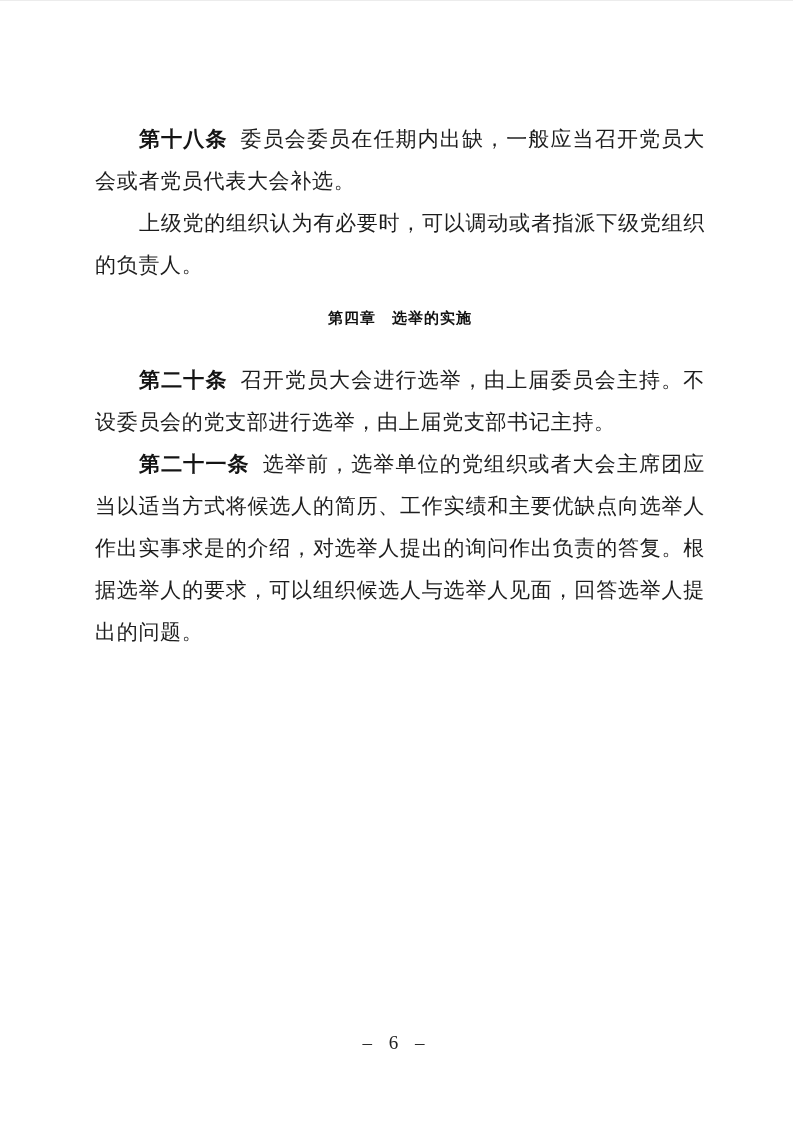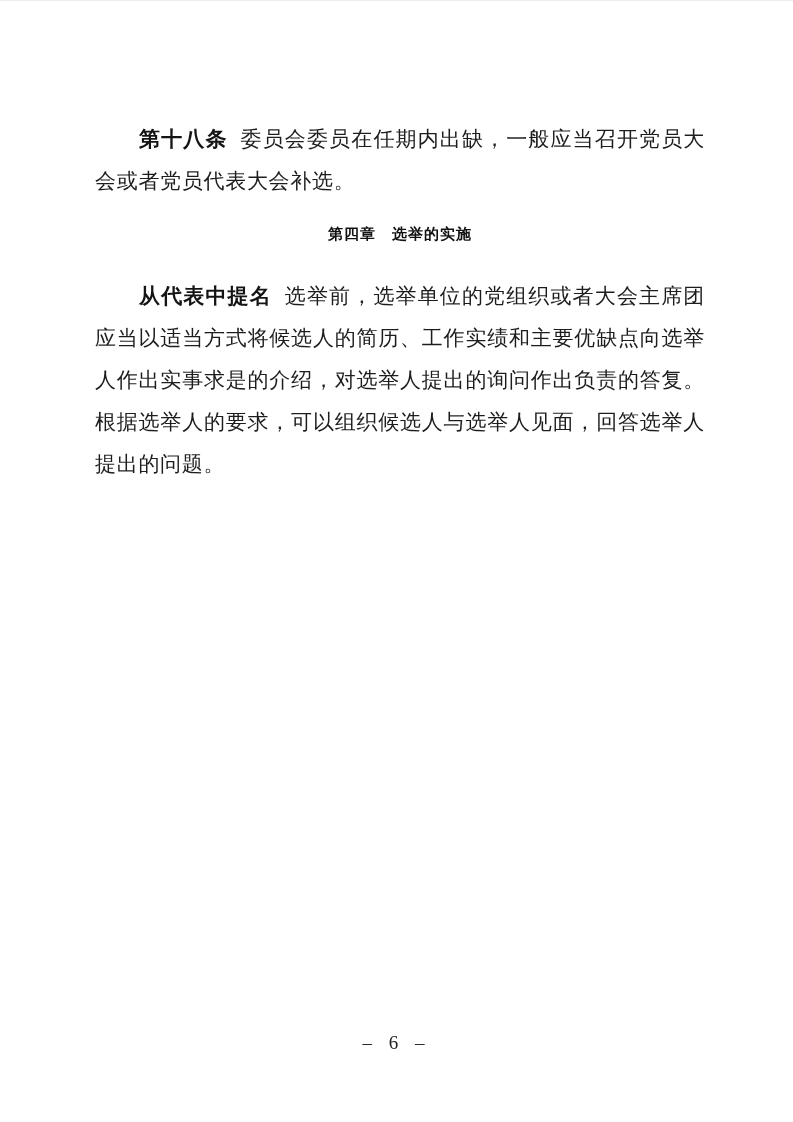--- a/index.html
+++ b/index.html
@@ -73,6 +73,7 @@
 
     <p class="para"><span class="term">第十八条</span><span>委员会委员在任期内出缺，一般应当召开党员大会或者党员代表大会补选。</span></p>
 
+    <p class="para"><span>上级党的组织认为有必要时，可以调动或者指派下级党组织的负责人。</span></p>
 
     <h2 class="chapter">第四章　选举的实施</h2>
 

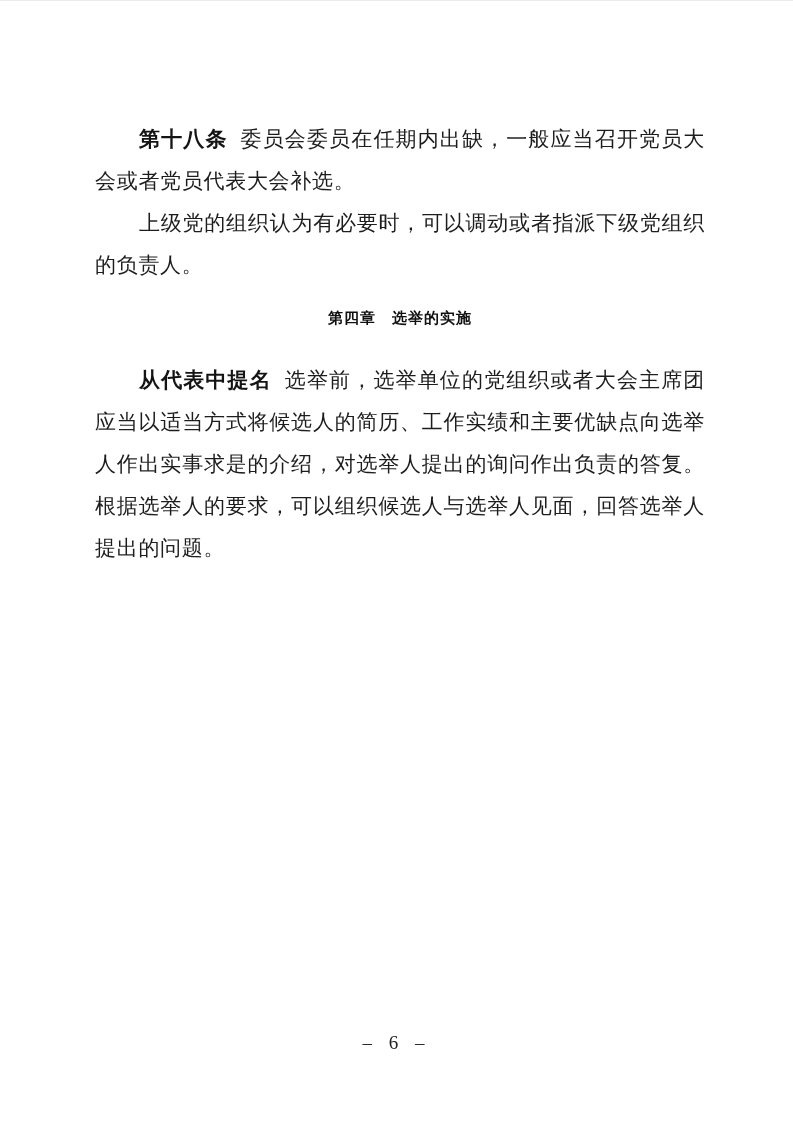--- a/index.html
+++ b/index.html
@@ -78,6 +78,7 @@
     <h2 class="chapter">第四章　选举的实施</h2>
 
 
+    <p class="para"><span class="term">第二十条</span><span>召开党员大会进行选举，由上届委员会主持。不设委员会的党支部进行选举，由上届党支部书记主持。</span></p>
 
 
 

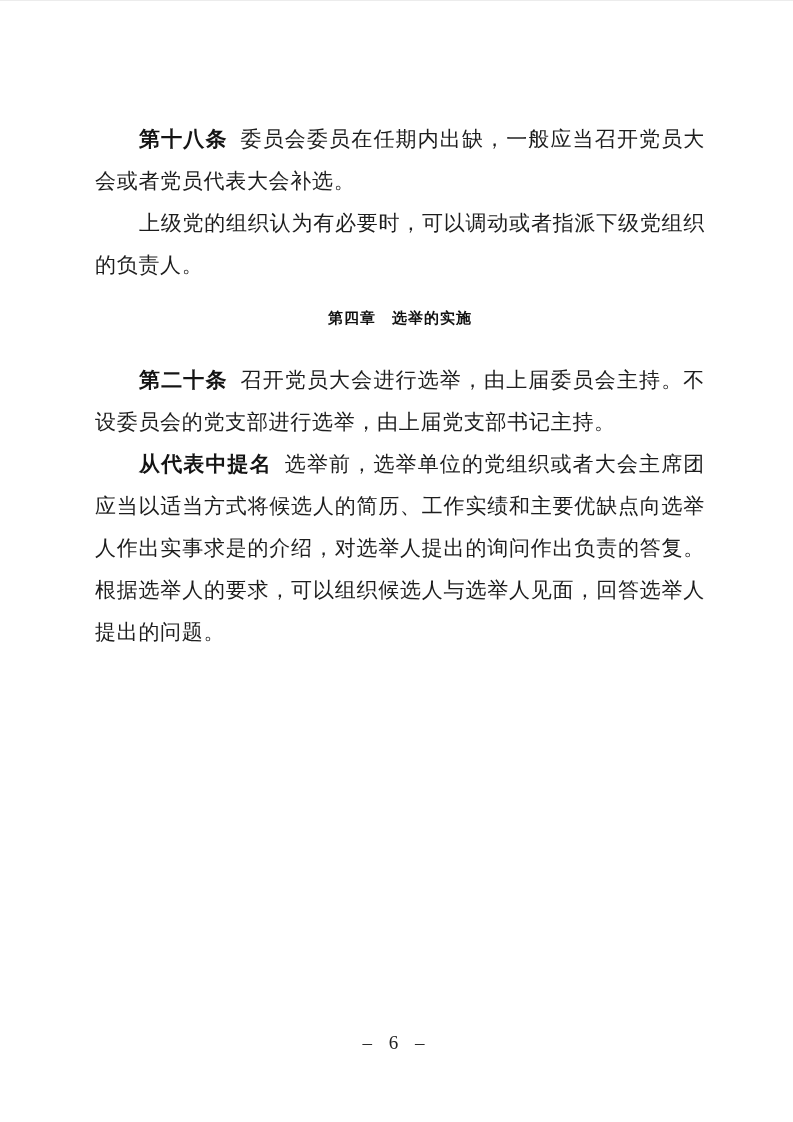--- a/index.html
+++ b/index.html
@@ -82,7 +82,7 @@
 
 
 
-    <p class="para"><span class="term">从代表中提名</span><span>选举前，选举单位的党组织或者大会主席团应当以适当方式将候选人的简历、工作实绩和主要优缺点向选举人作出实事求是的介绍，对选举人提出的询问作出负责的答复。根据选举人的要求，可以组织候选人与选举人见面，回答选举人提出的问题。</span></p>
+    <p class="para"><span class="term">第二十一条</span><span>选举前，选举单位的党组织或者大会主席团应当以适当方式将候选人的简历、工作实绩和主要优缺点向选举人作出实事求是的介绍，对选举人提出的询问作出负责的答复。根据选举人的要求，可以组织候选人与选举人见面，回答选举人提出的问题。</span></p>
 
   </div>
 

